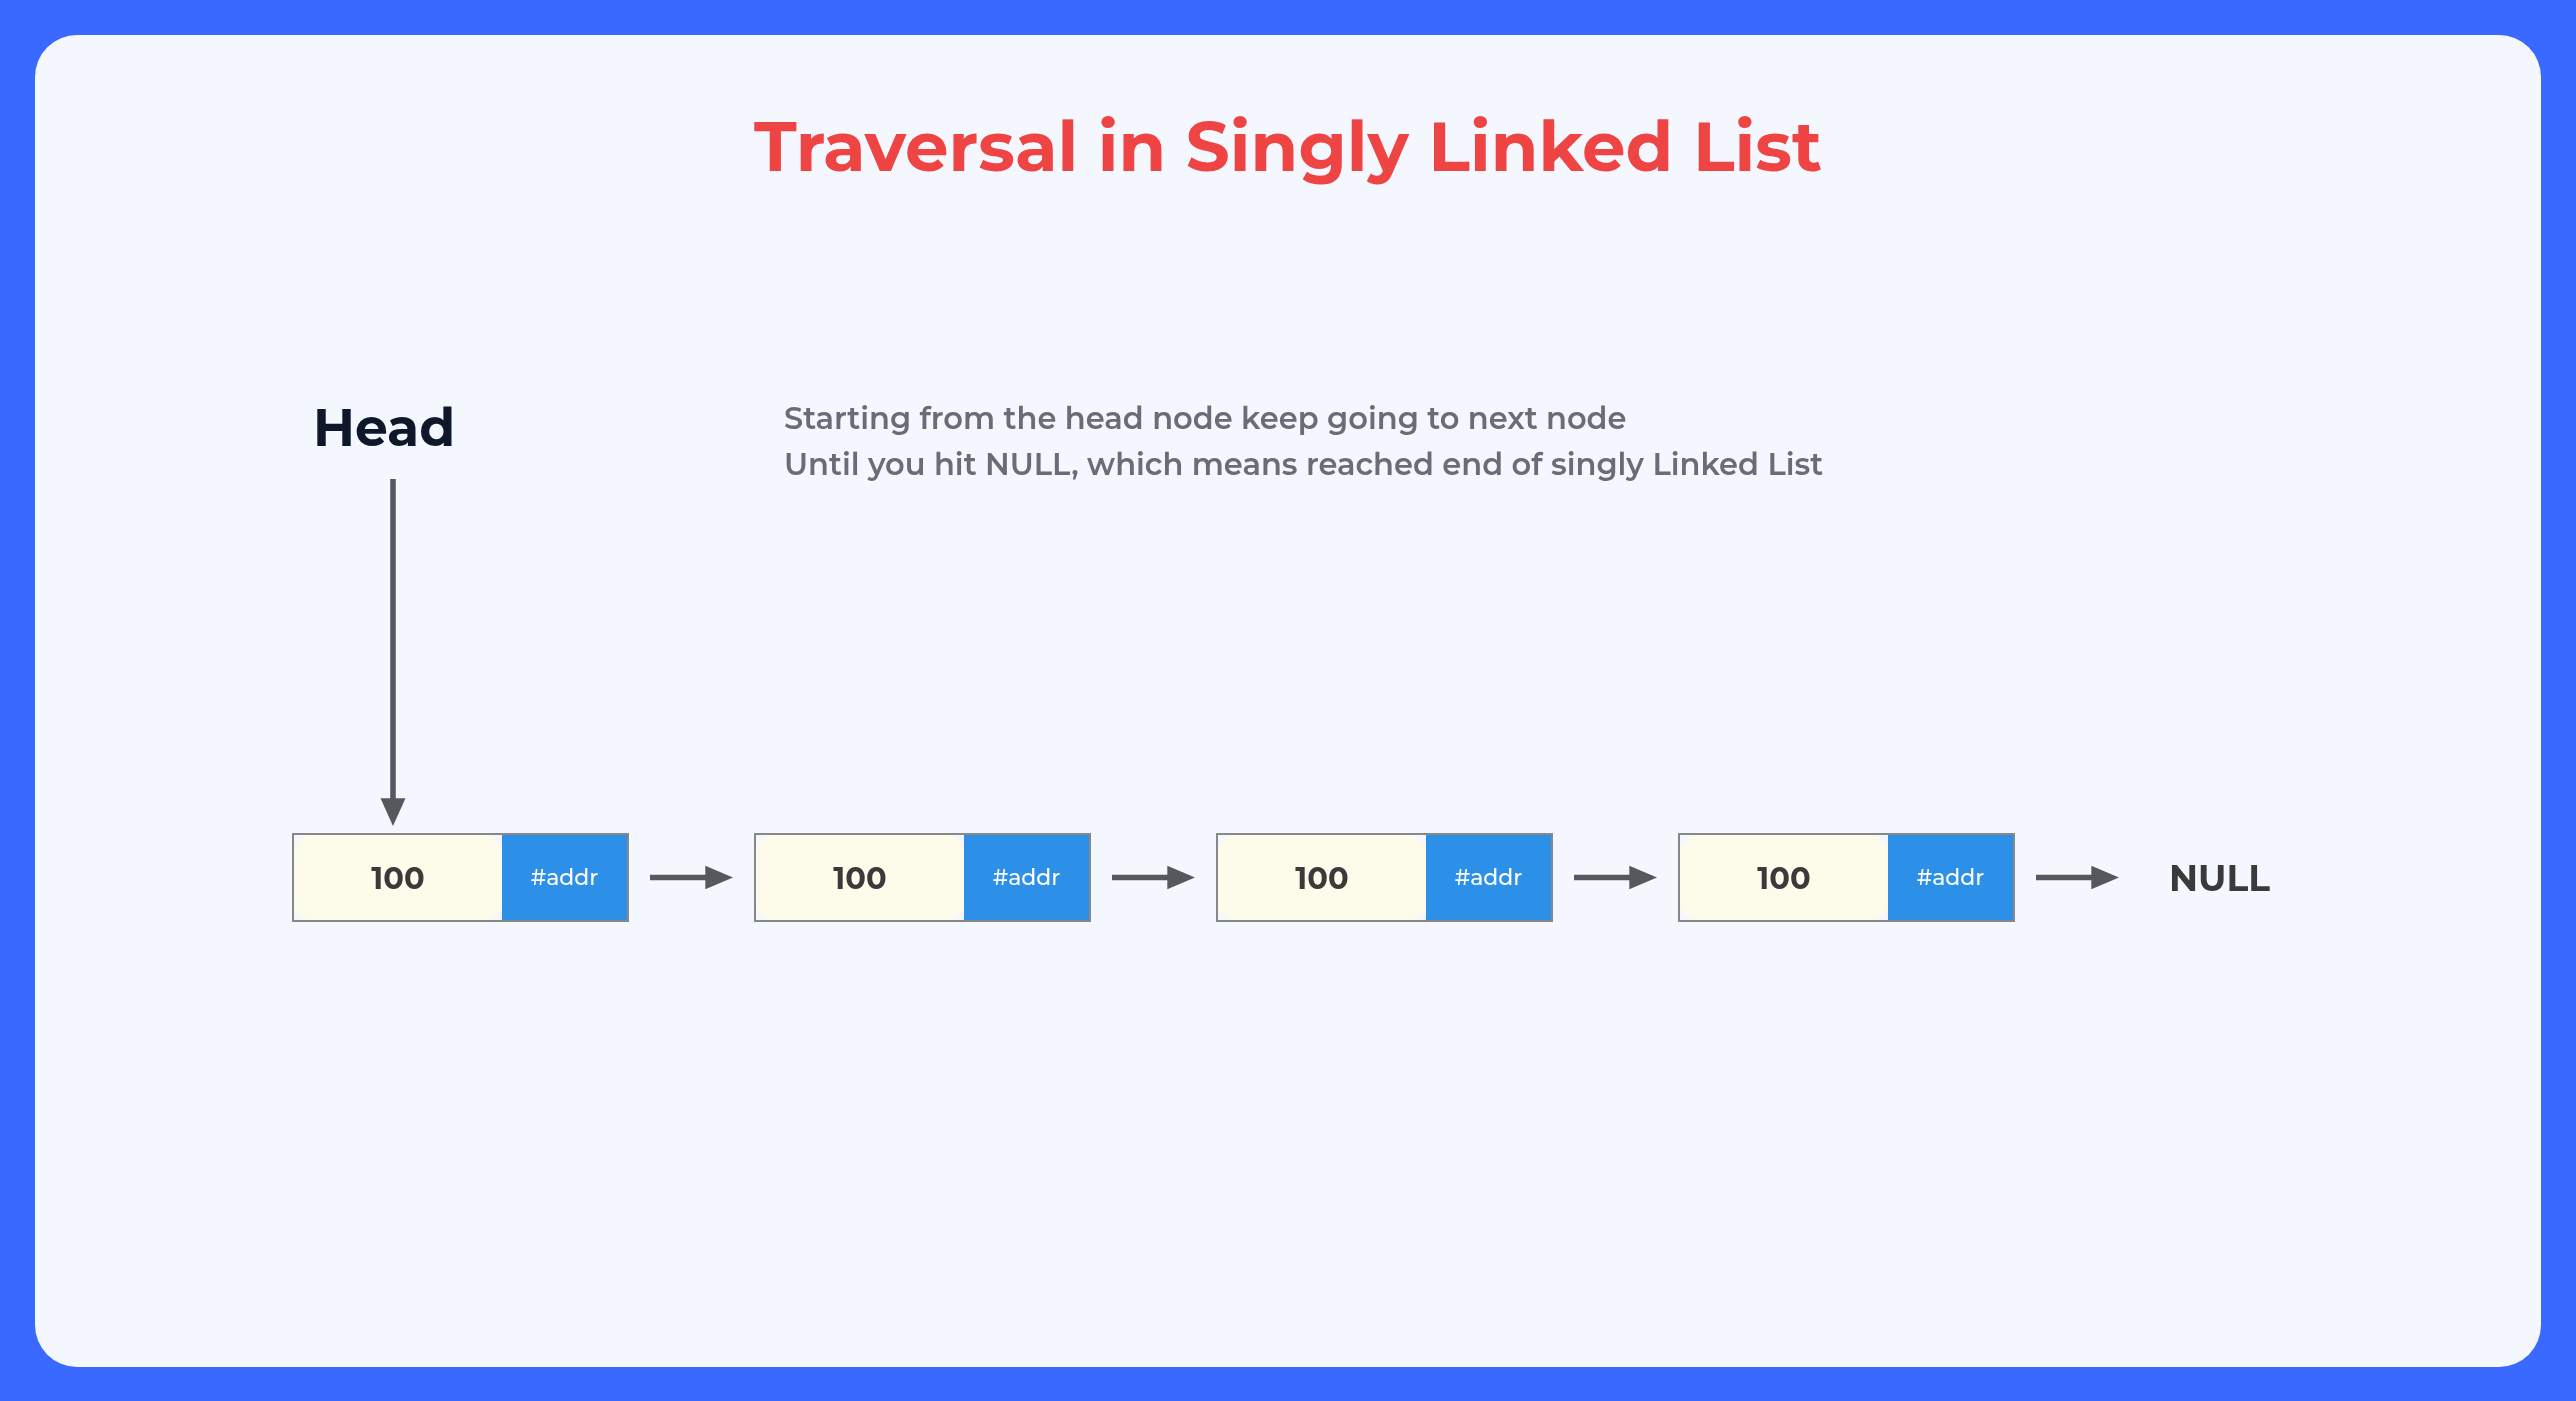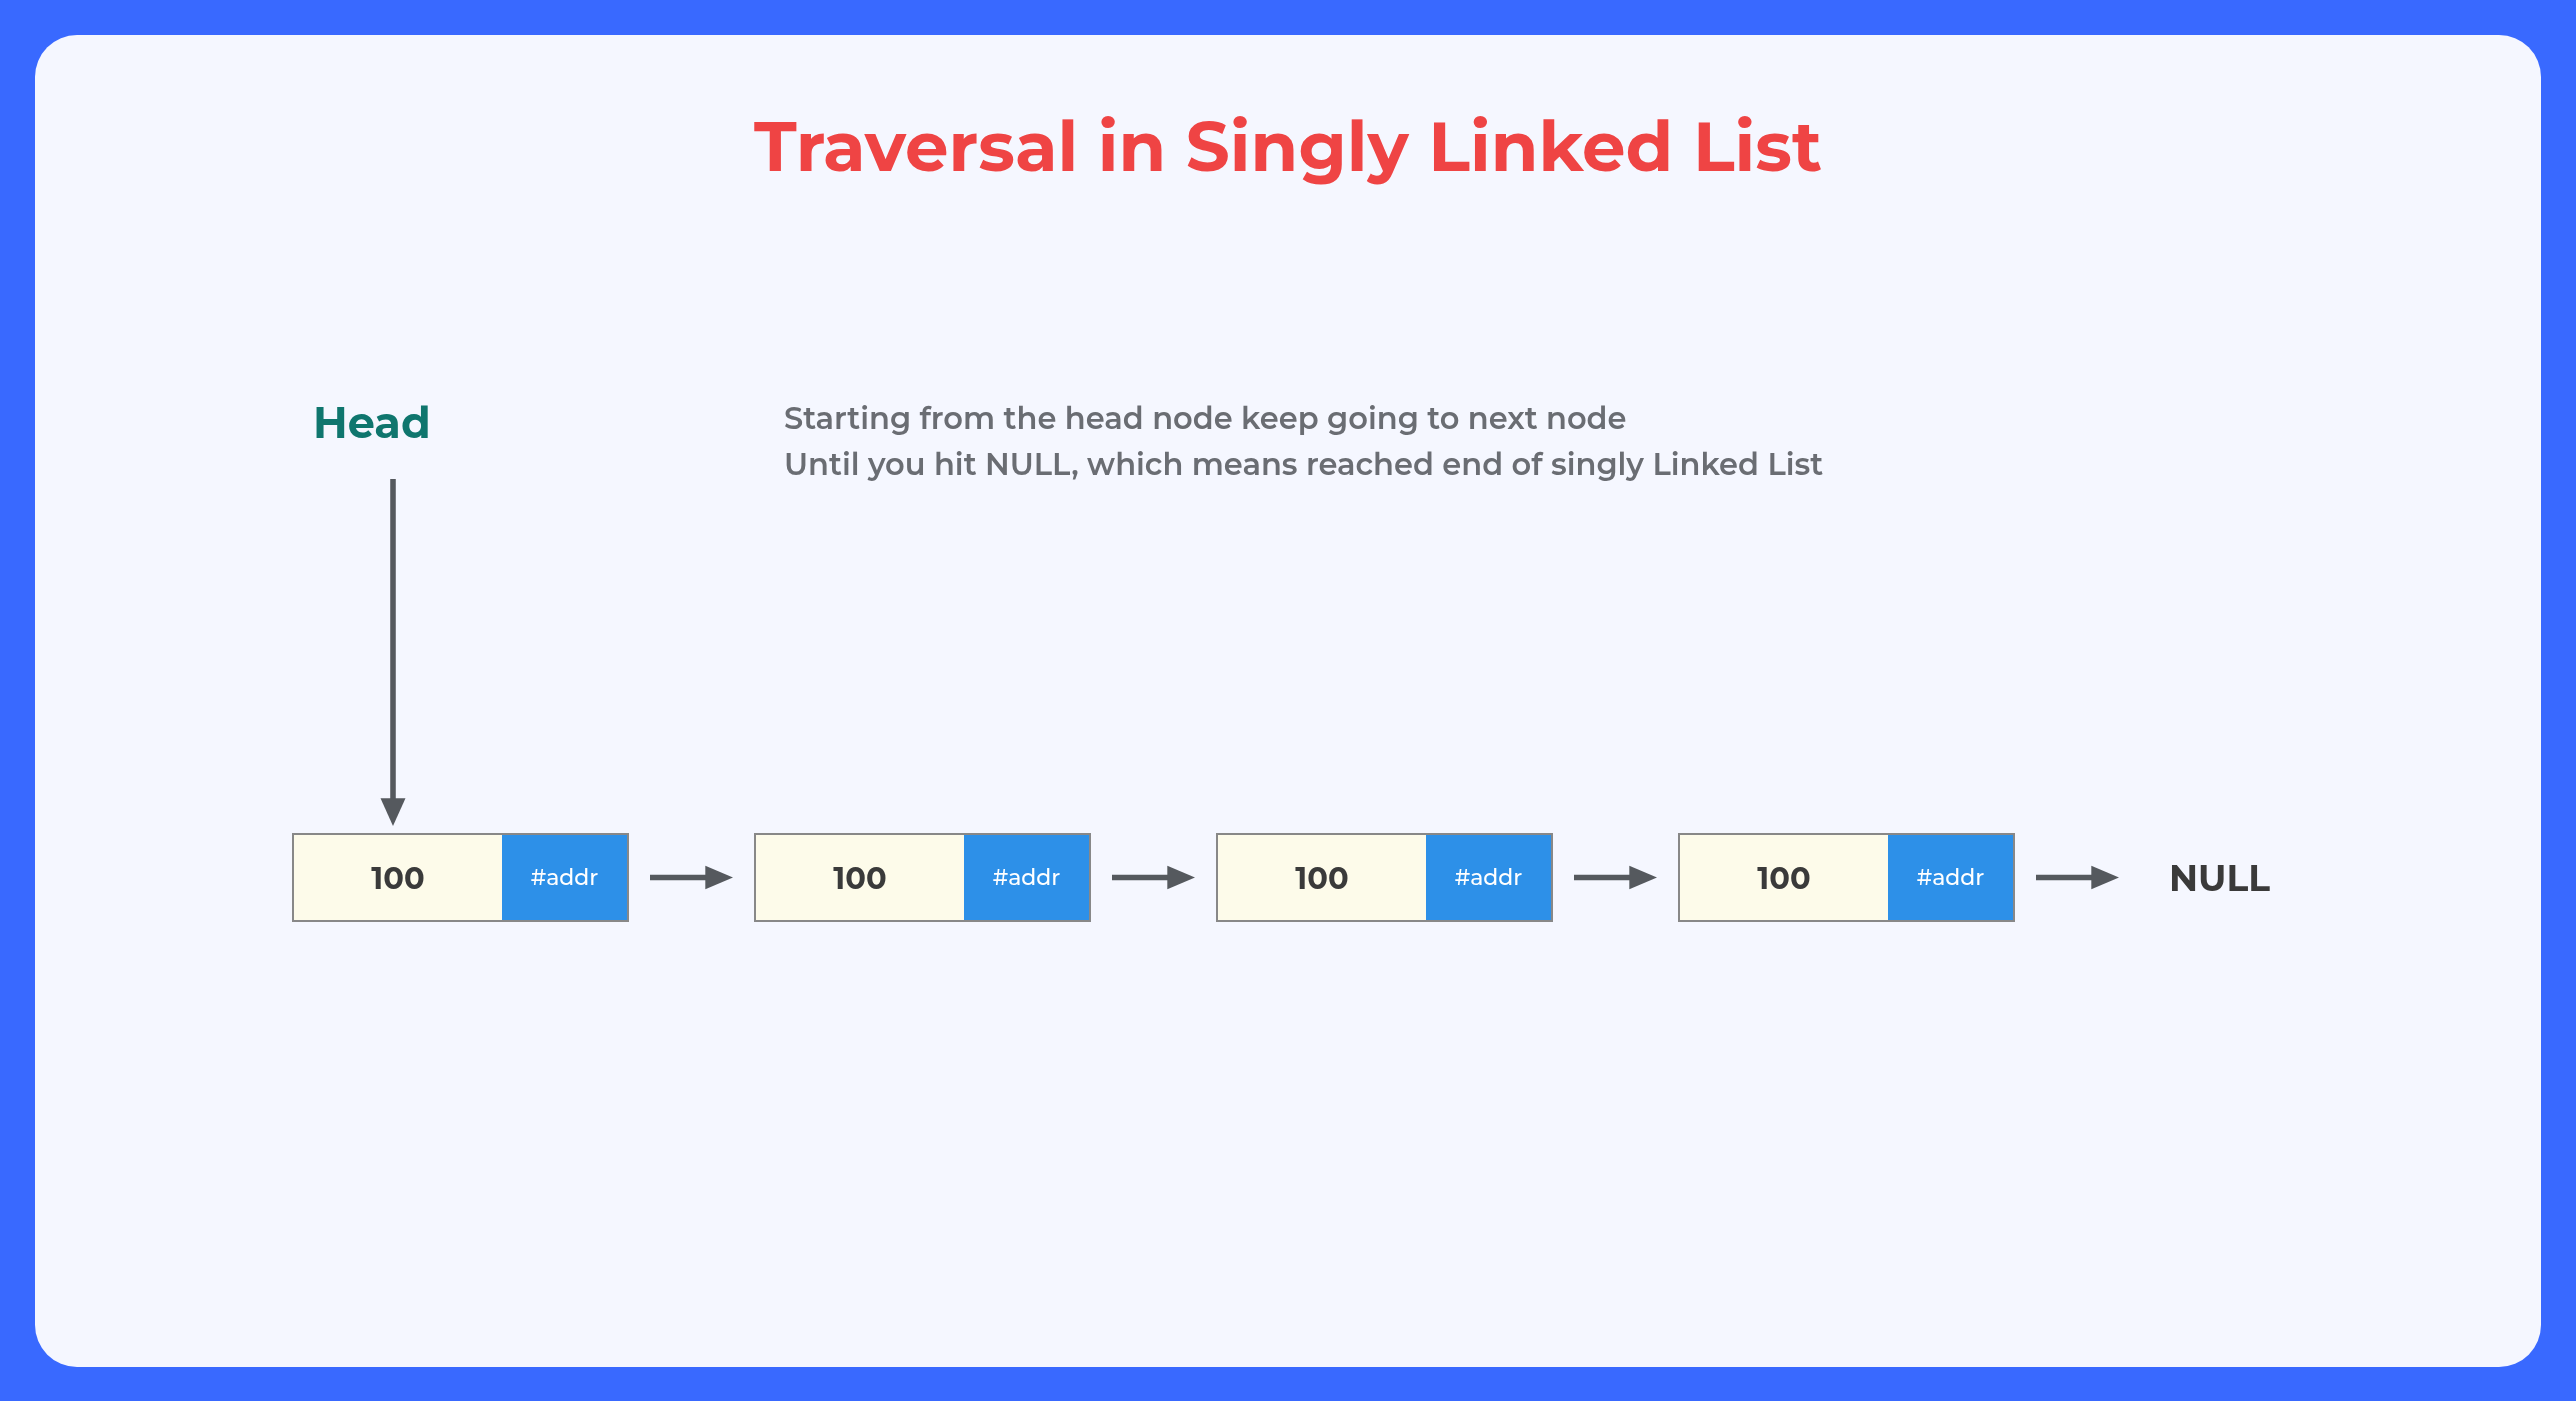--- a/index.html
+++ b/index.html
@@ -36,9 +36,9 @@
       position: absolute;
       top: 361px;
       left: 278px;
-      font-size: 43px;
+      font-size: 52px;
       font-weight: 700;
-      color: #0f766e;
+      color: #0f172a;
     }
     .description {
       position: absolute;

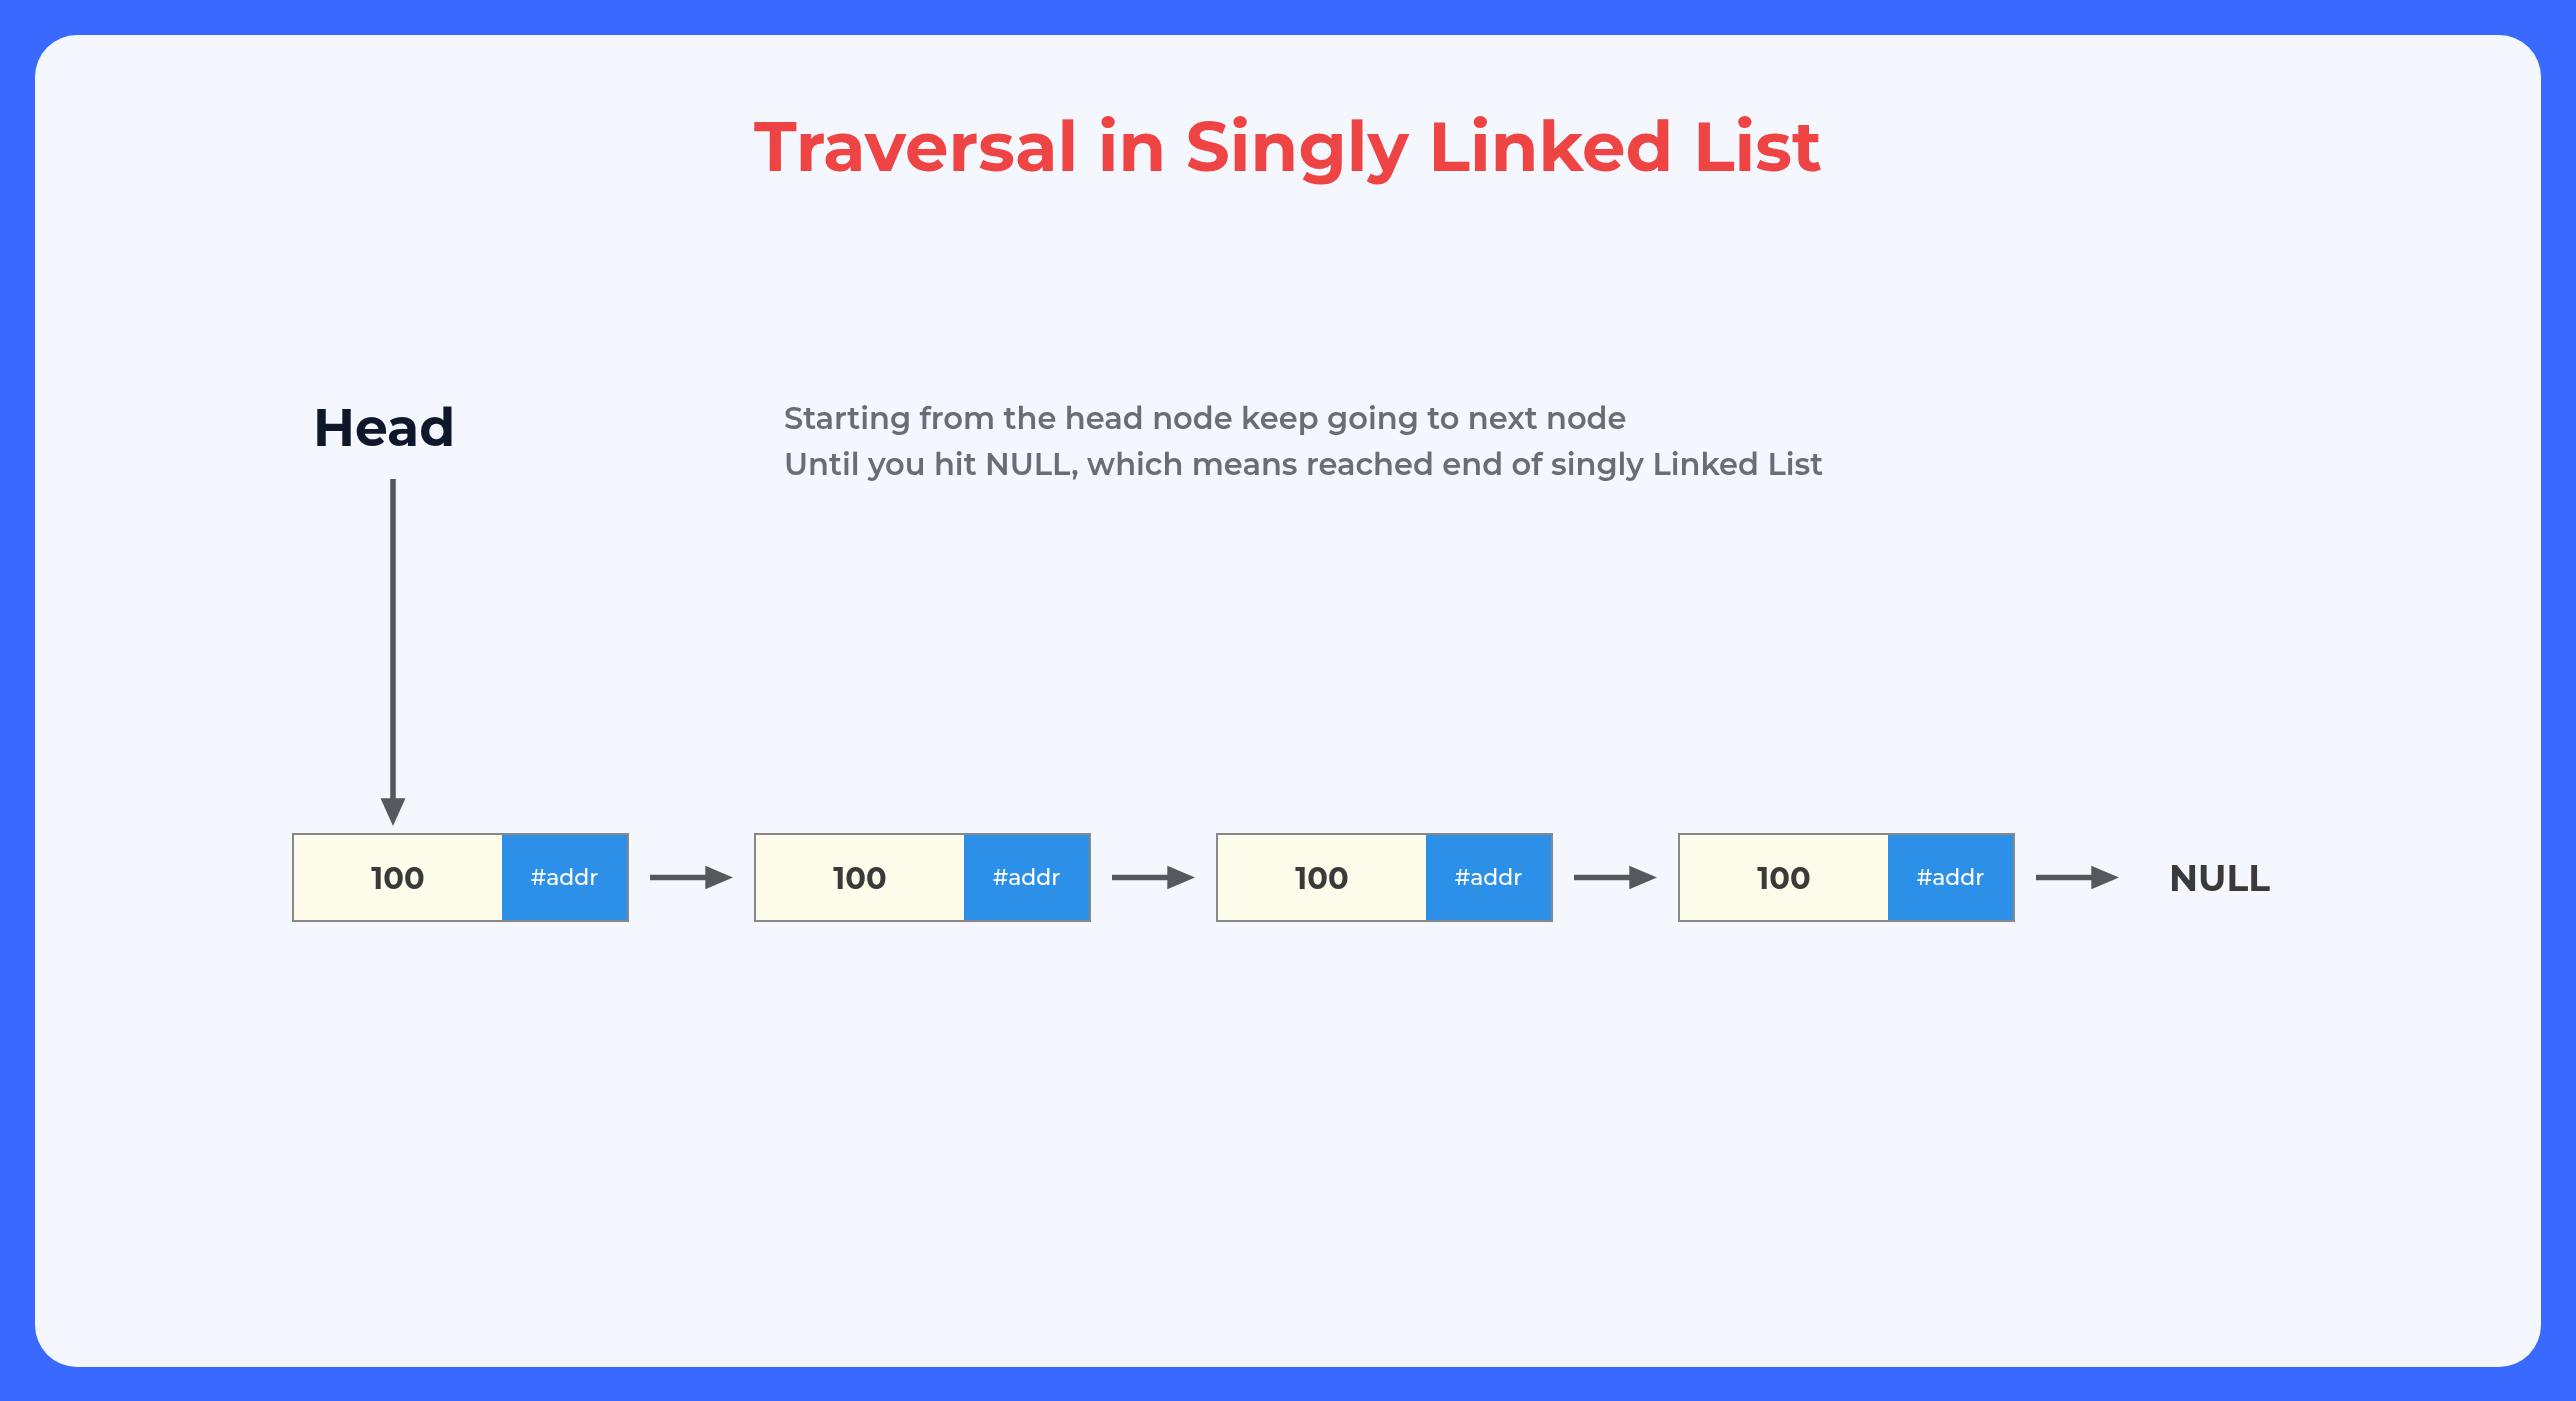--- a/index.html
+++ b/index.html
@@ -76,6 +76,7 @@
       font-size: 30.5px;
       font-weight: 700;
       color: #3a3a3a;
+      border-radius: 18px;
     }
     .node-addr {
       width: 125px;

